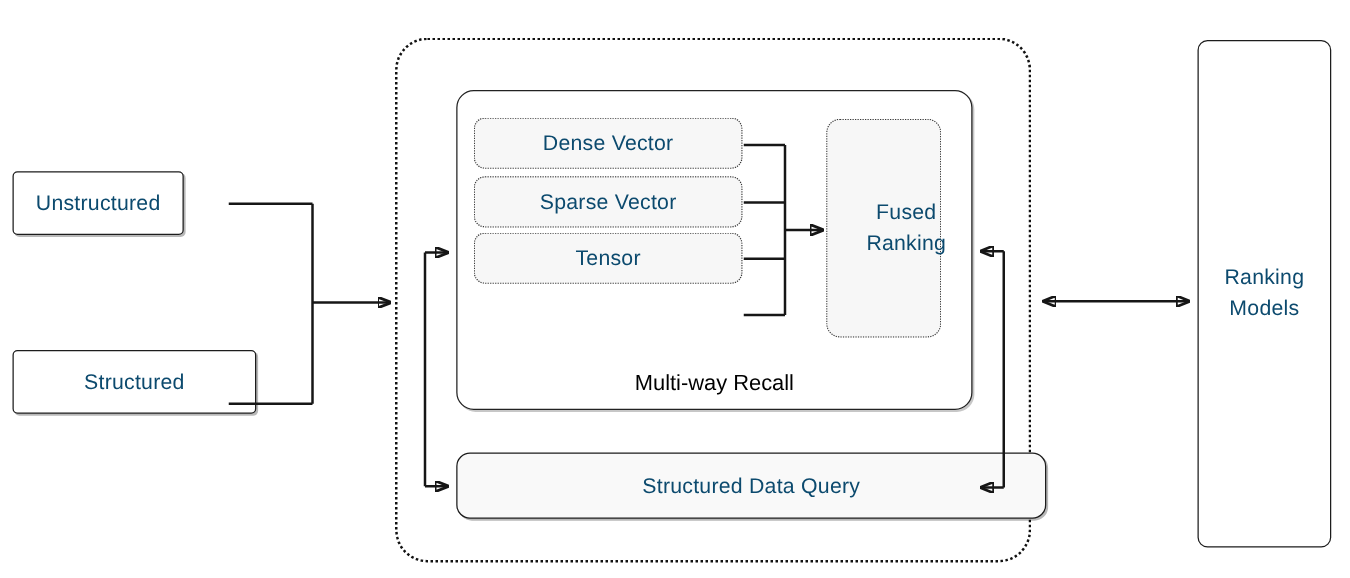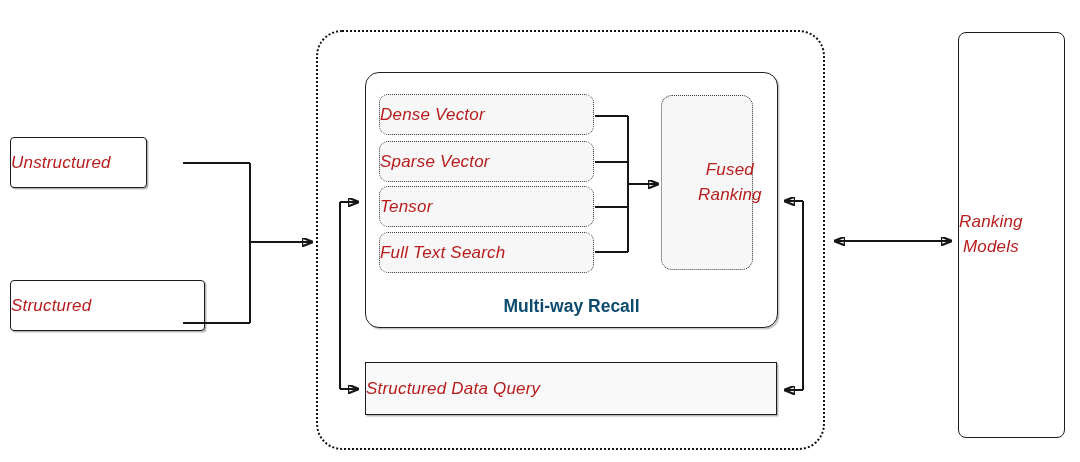--- a/index.html
+++ b/index.html
@@ -16,11 +16,11 @@
     box-sizing:border-box;
     display:flex;
     align-items:center;
+    justify-content:center;
     text-align:center;
-    font-style:italic;
     font-size:17px;
     letter-spacing:0.2px;
-    color:#b91c1c;
+    color:#0c4a6e;
     background:#ffffff;
   }
   .solid{

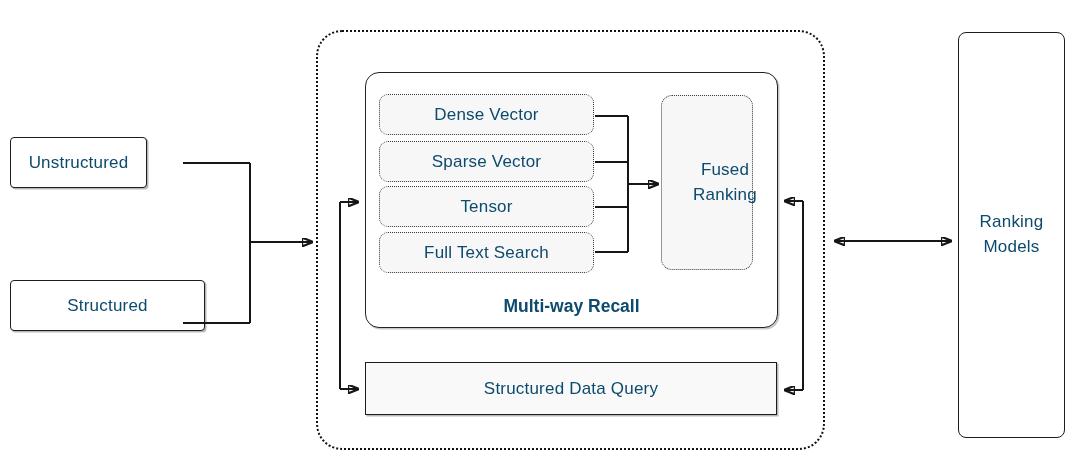--- a/index.html
+++ b/index.html
@@ -103,9 +103,6 @@
     <div class="node dotted channel ch1">
       <span>Sparse Vector</span>
     </div>
-    <div class="node dotted channel ch3">
-      <span>Full Text Search</span>
-    </div>
     <div class="node dotted n-fused">
       <span class="twoline">Fused
 Ranking</span>

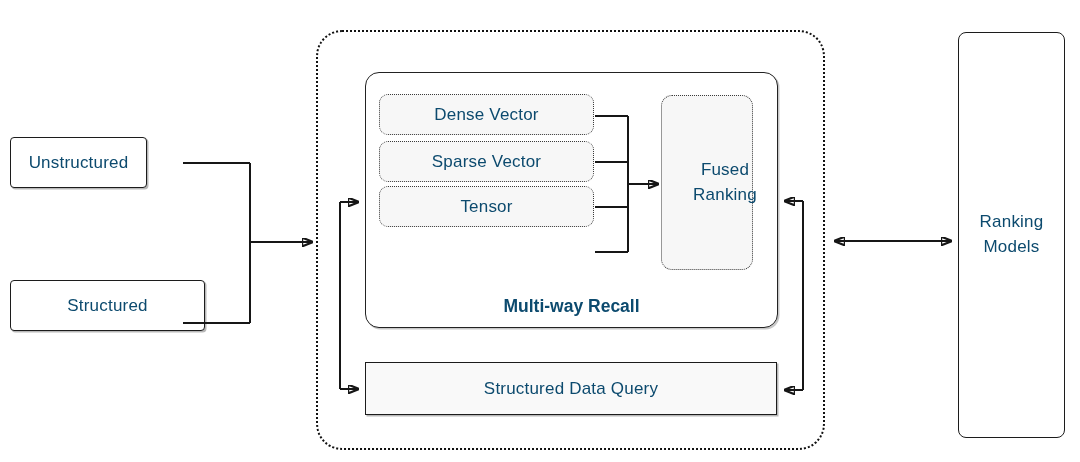--- a/index.html
+++ b/index.html
@@ -49,7 +49,7 @@
   }
   .mwr-title{
     position:absolute;left:0;right:0;bottom:10px;
-    text-align:center;font-style:normal;font-weight:700;font-size:17.5px;color:#0c4a6e;
+    text-align:center;font-style:normal;font-weight:400;font-size:17.5px;color:#000000;
   }
   .channel{
     left:13px;width:215px;height:41px;border-radius:9px;

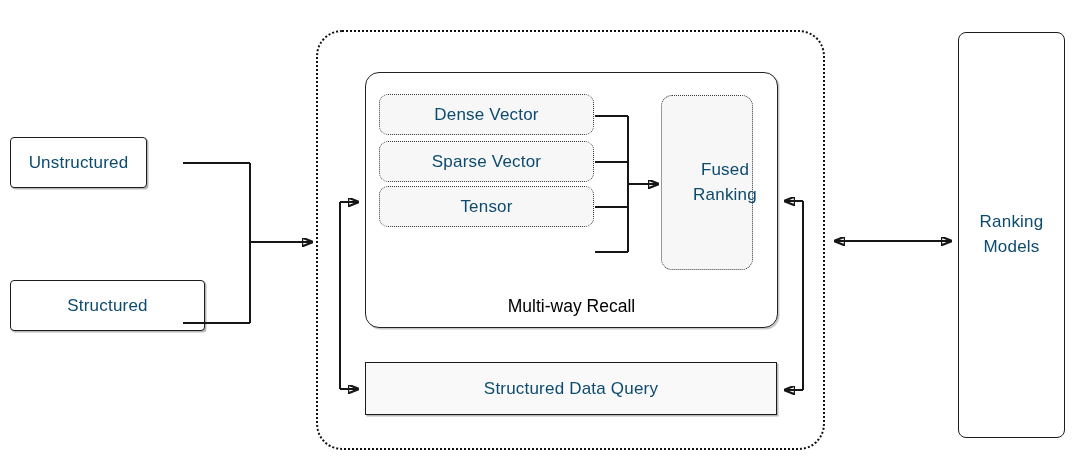--- a/index.html
+++ b/index.html
@@ -63,7 +63,7 @@
   }
   
   .n-sdq{
-    left:365px;top:362px;width:412px;height:53px;border-radius:0;
+    left:365px;top:362px;width:472px;height:53px;border-radius:11px;
     background:#f9f9f9;
   }
   

